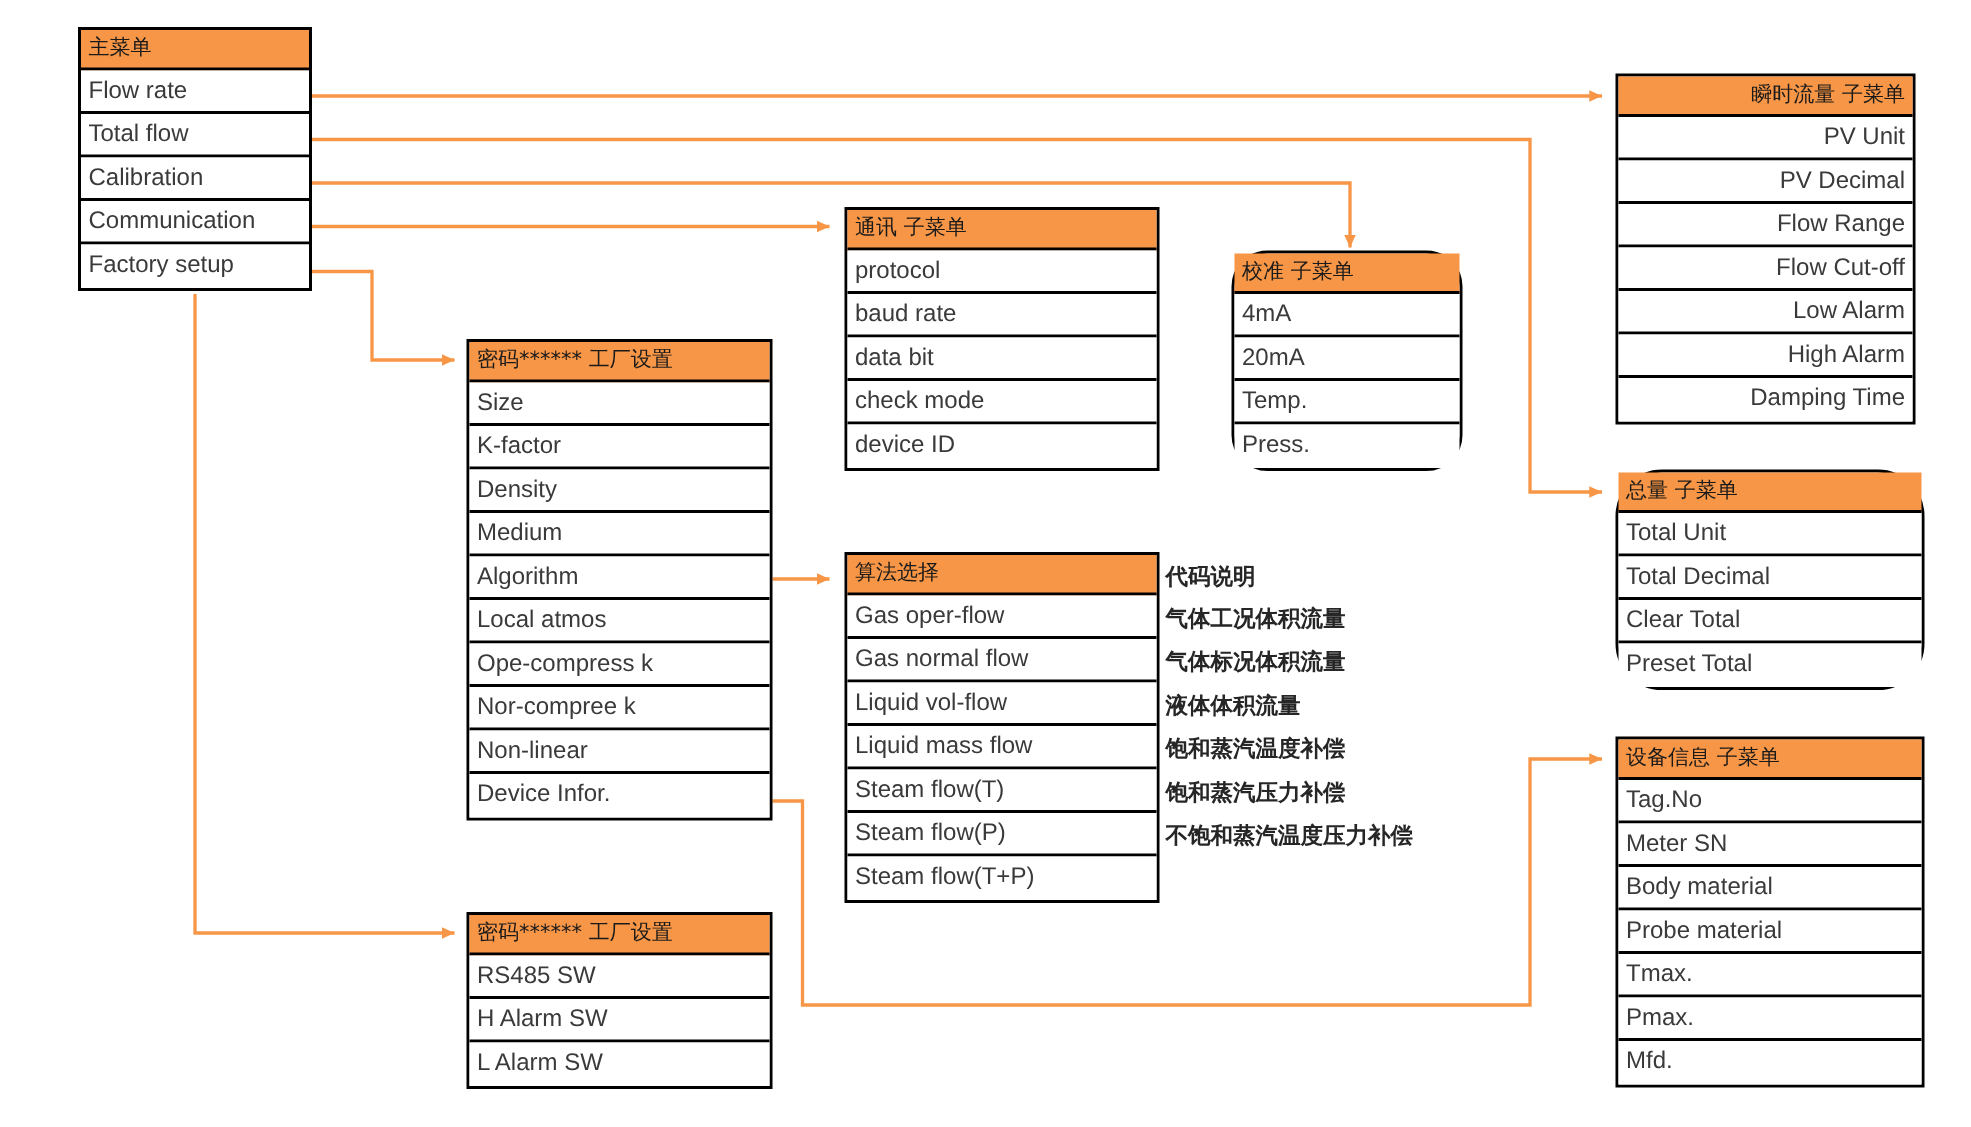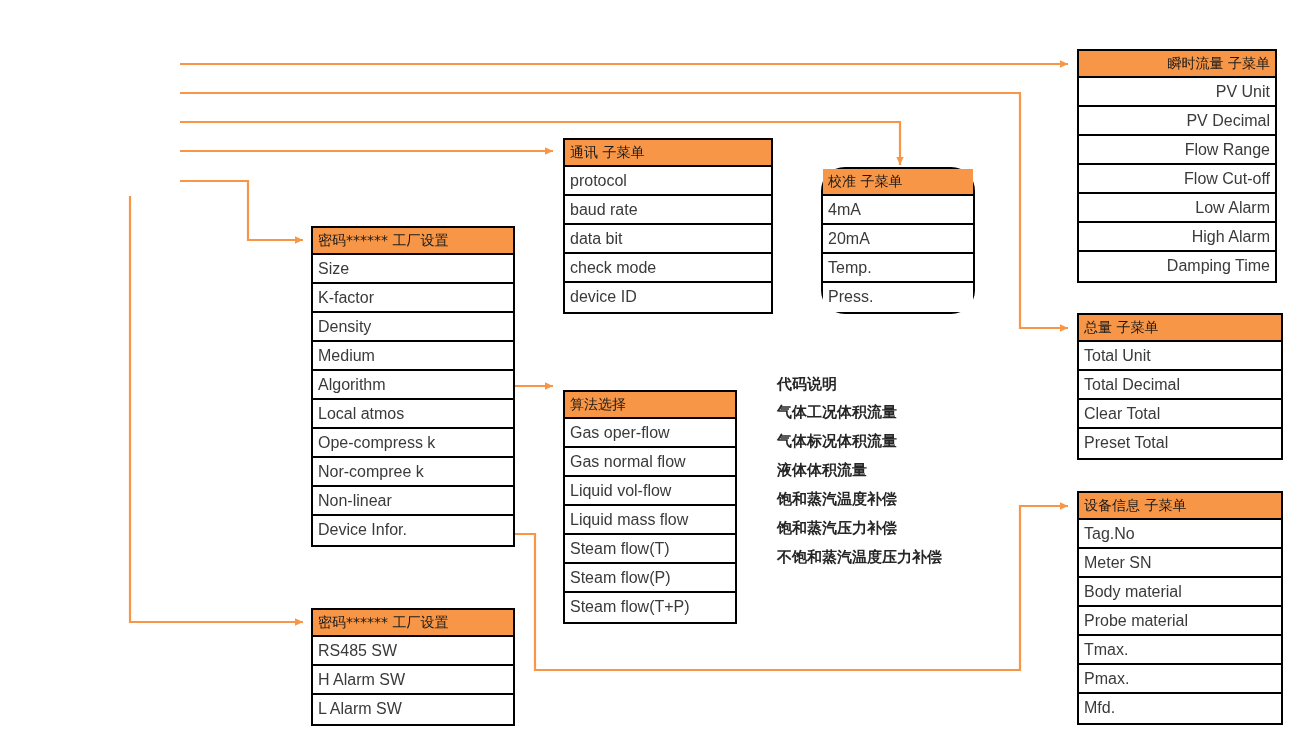--- a/index.html
+++ b/index.html
@@ -118,6 +118,14 @@
     </g>
   </svg>
 
+  <div class="menu-box" style="left:52px; top:18px; width:156px;">
+    <div class="menu-header cn">主菜单</div>
+    <div class="menu-item">Flow rate</div>
+    <div class="menu-item">Total flow</div>
+    <div class="menu-item">Calibration</div>
+    <div class="menu-item">Communication</div>
+    <div class="menu-item">Factory setup</div>
+  </div>
 
   <div class="menu-box" style="left:1077px; top:49px; width:200px;text-align:right;">
     <div class="menu-header cn">瞬时流量 子菜单</div>

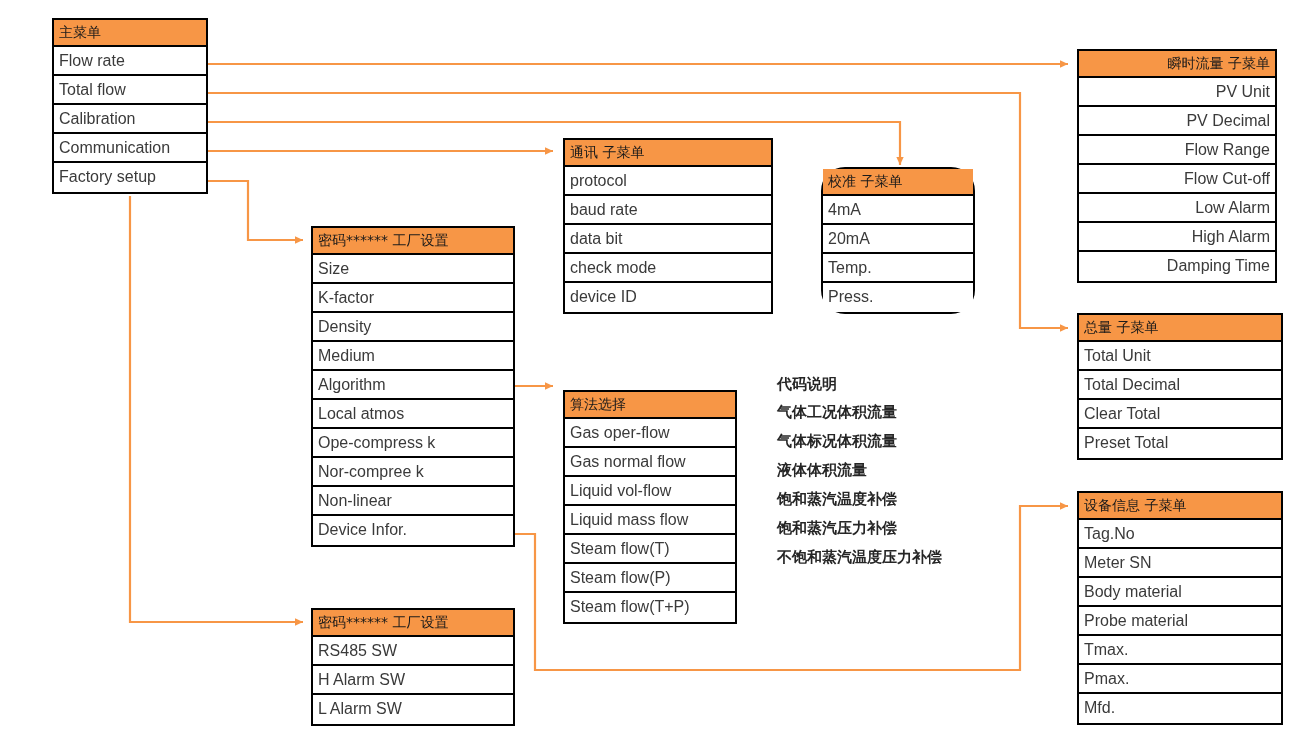--- a/index.html
+++ b/index.html
@@ -138,7 +138,7 @@
     <div class="menu-item">Damping Time</div>
   </div>
 
-  <div class="menu-box" style="left:1077px; top:313px; width:206px;">
+  <div class="menu-box" style="left:1077px; top:313px; width:206px;border-radius:31px;">
     <div class="menu-header cn">总量 子菜单</div>
     <div class="menu-item">Total Unit</div>
     <div class="menu-item">Total Decimal</div>

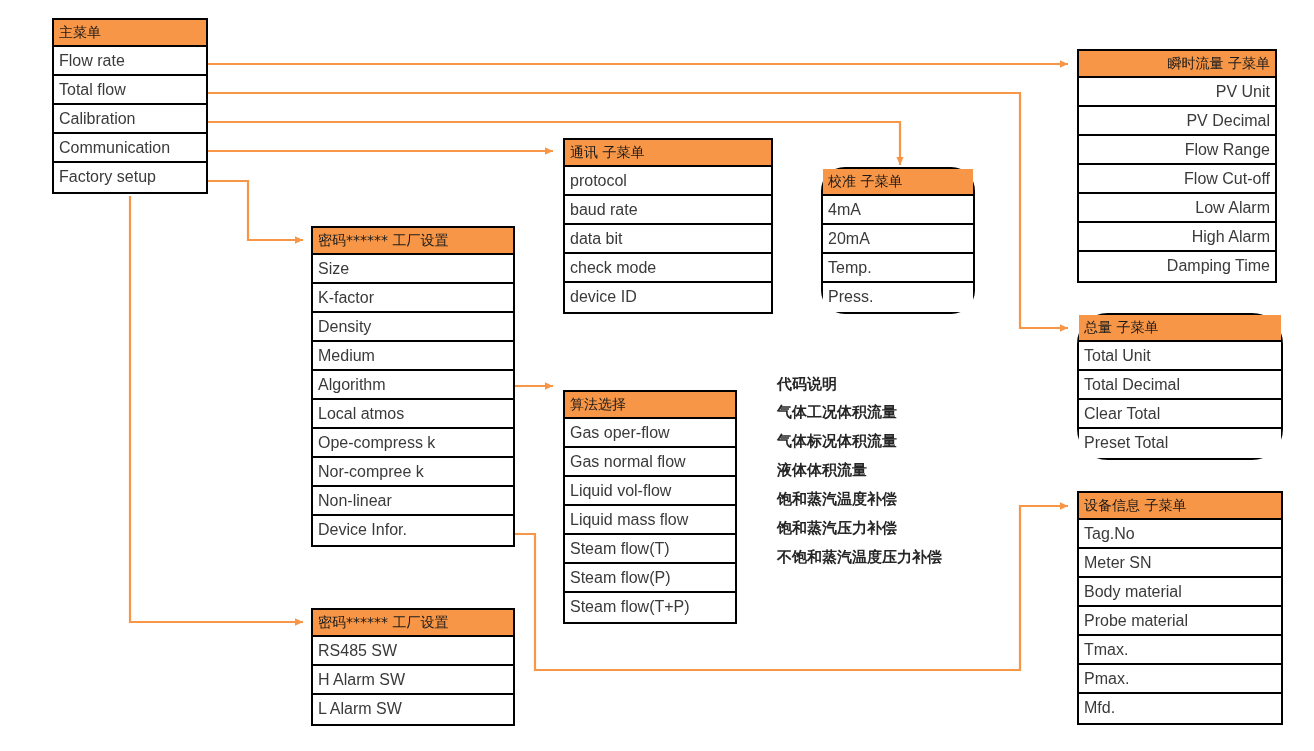--- a/index.html
+++ b/index.html
@@ -195,7 +195,7 @@
     <div class="menu-item">L Alarm SW</div>
   </div>
 
-  <div class="menu-box" style="left:563px; top:390px; width:174px;">
+  <div class="menu-box" style="left:563px; top:368px; width:210px;">
     <div class="menu-header cn">算法选择</div>
     <div class="menu-item">Gas oper-flow</div>
     <div class="menu-item">Gas normal flow</div>

